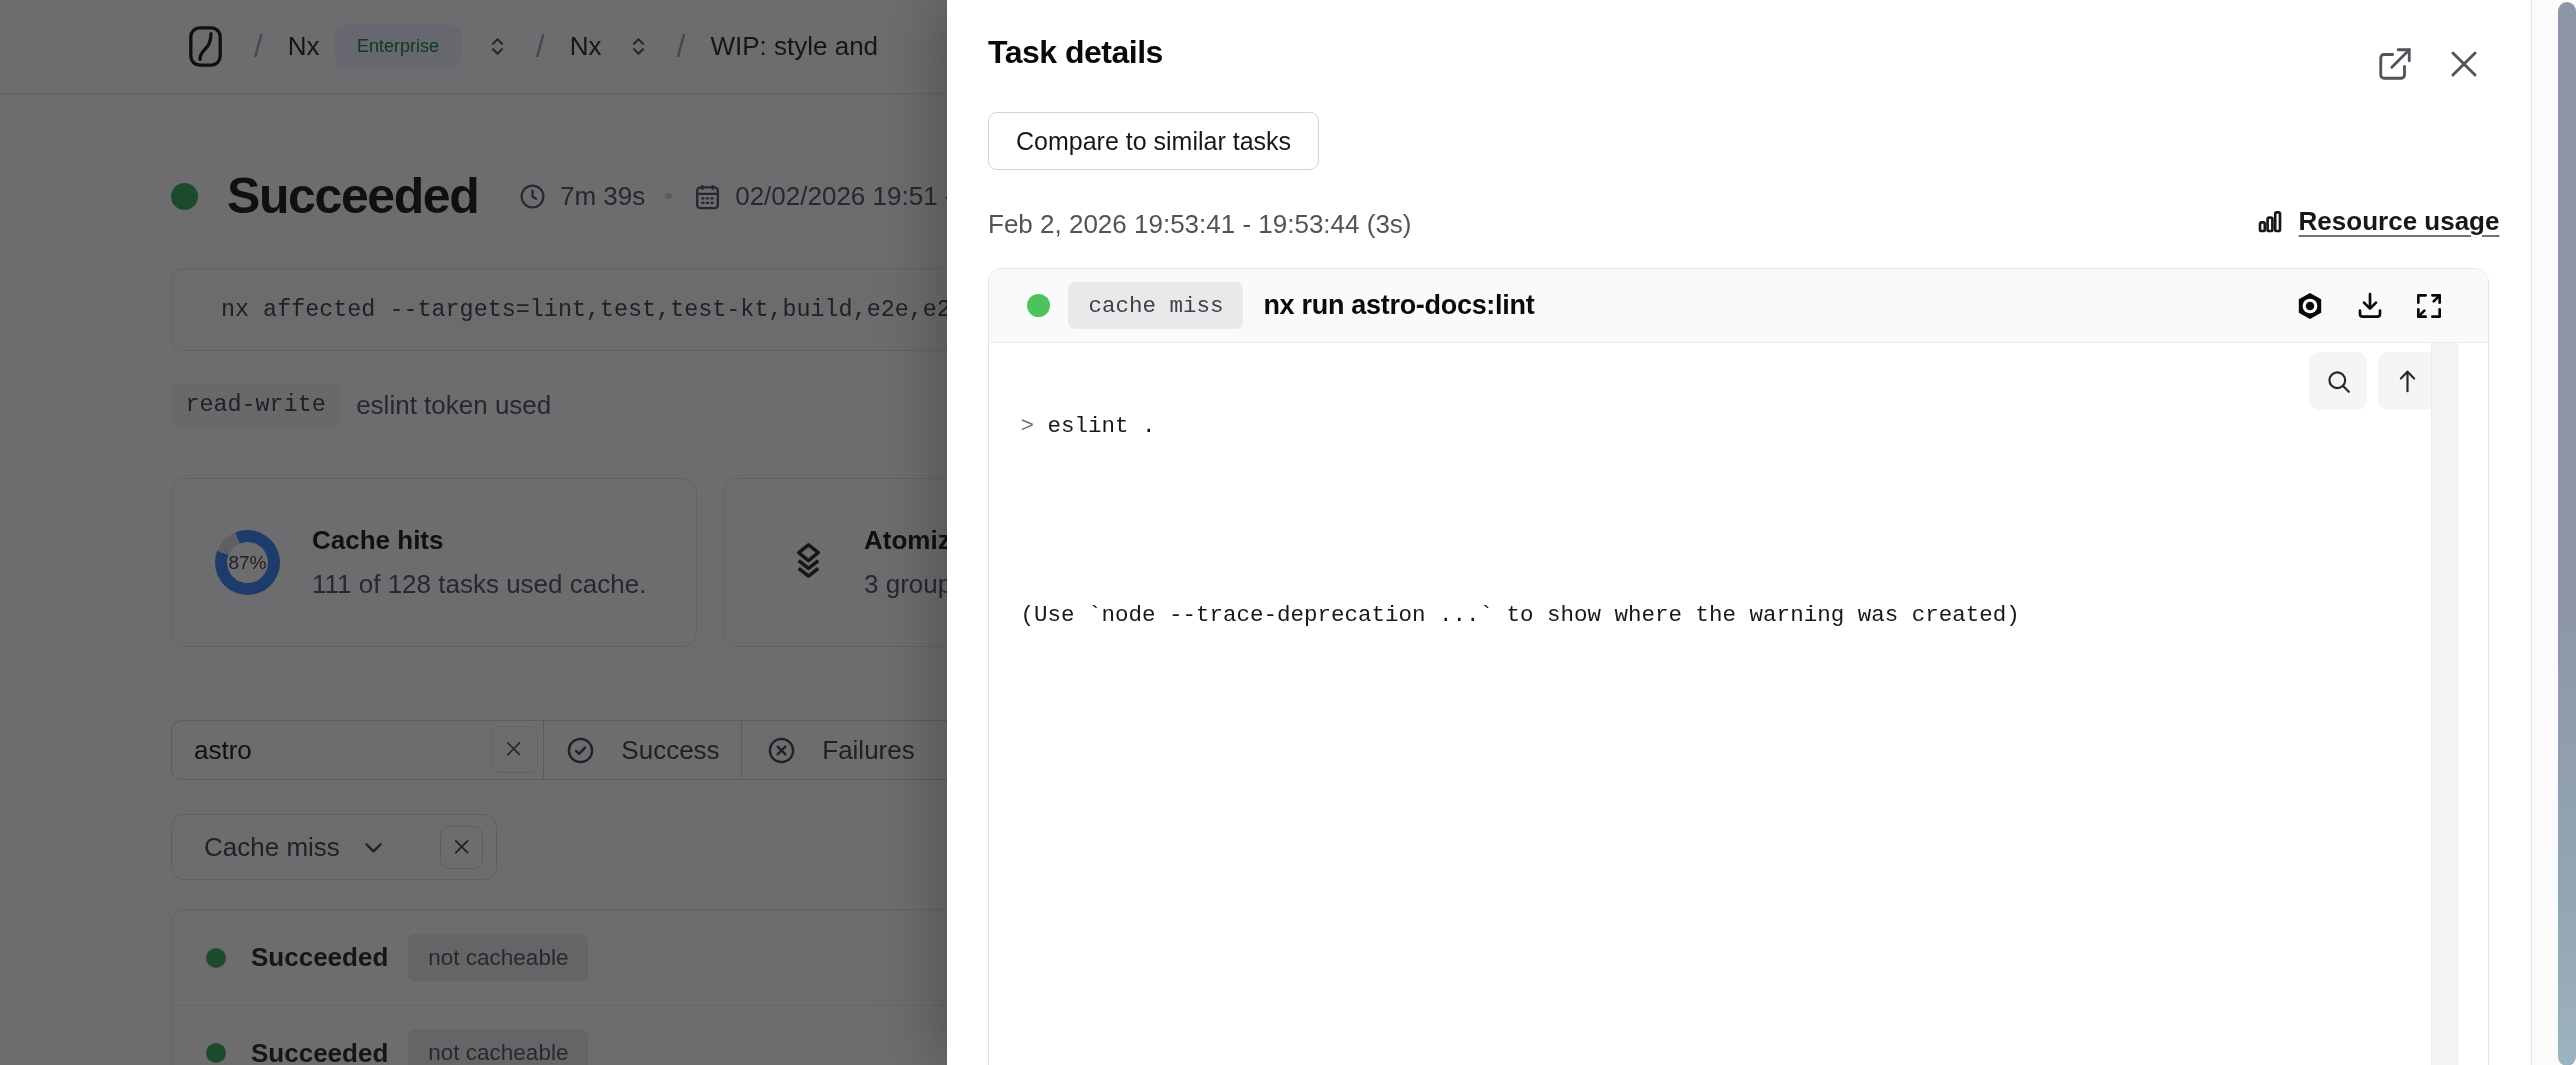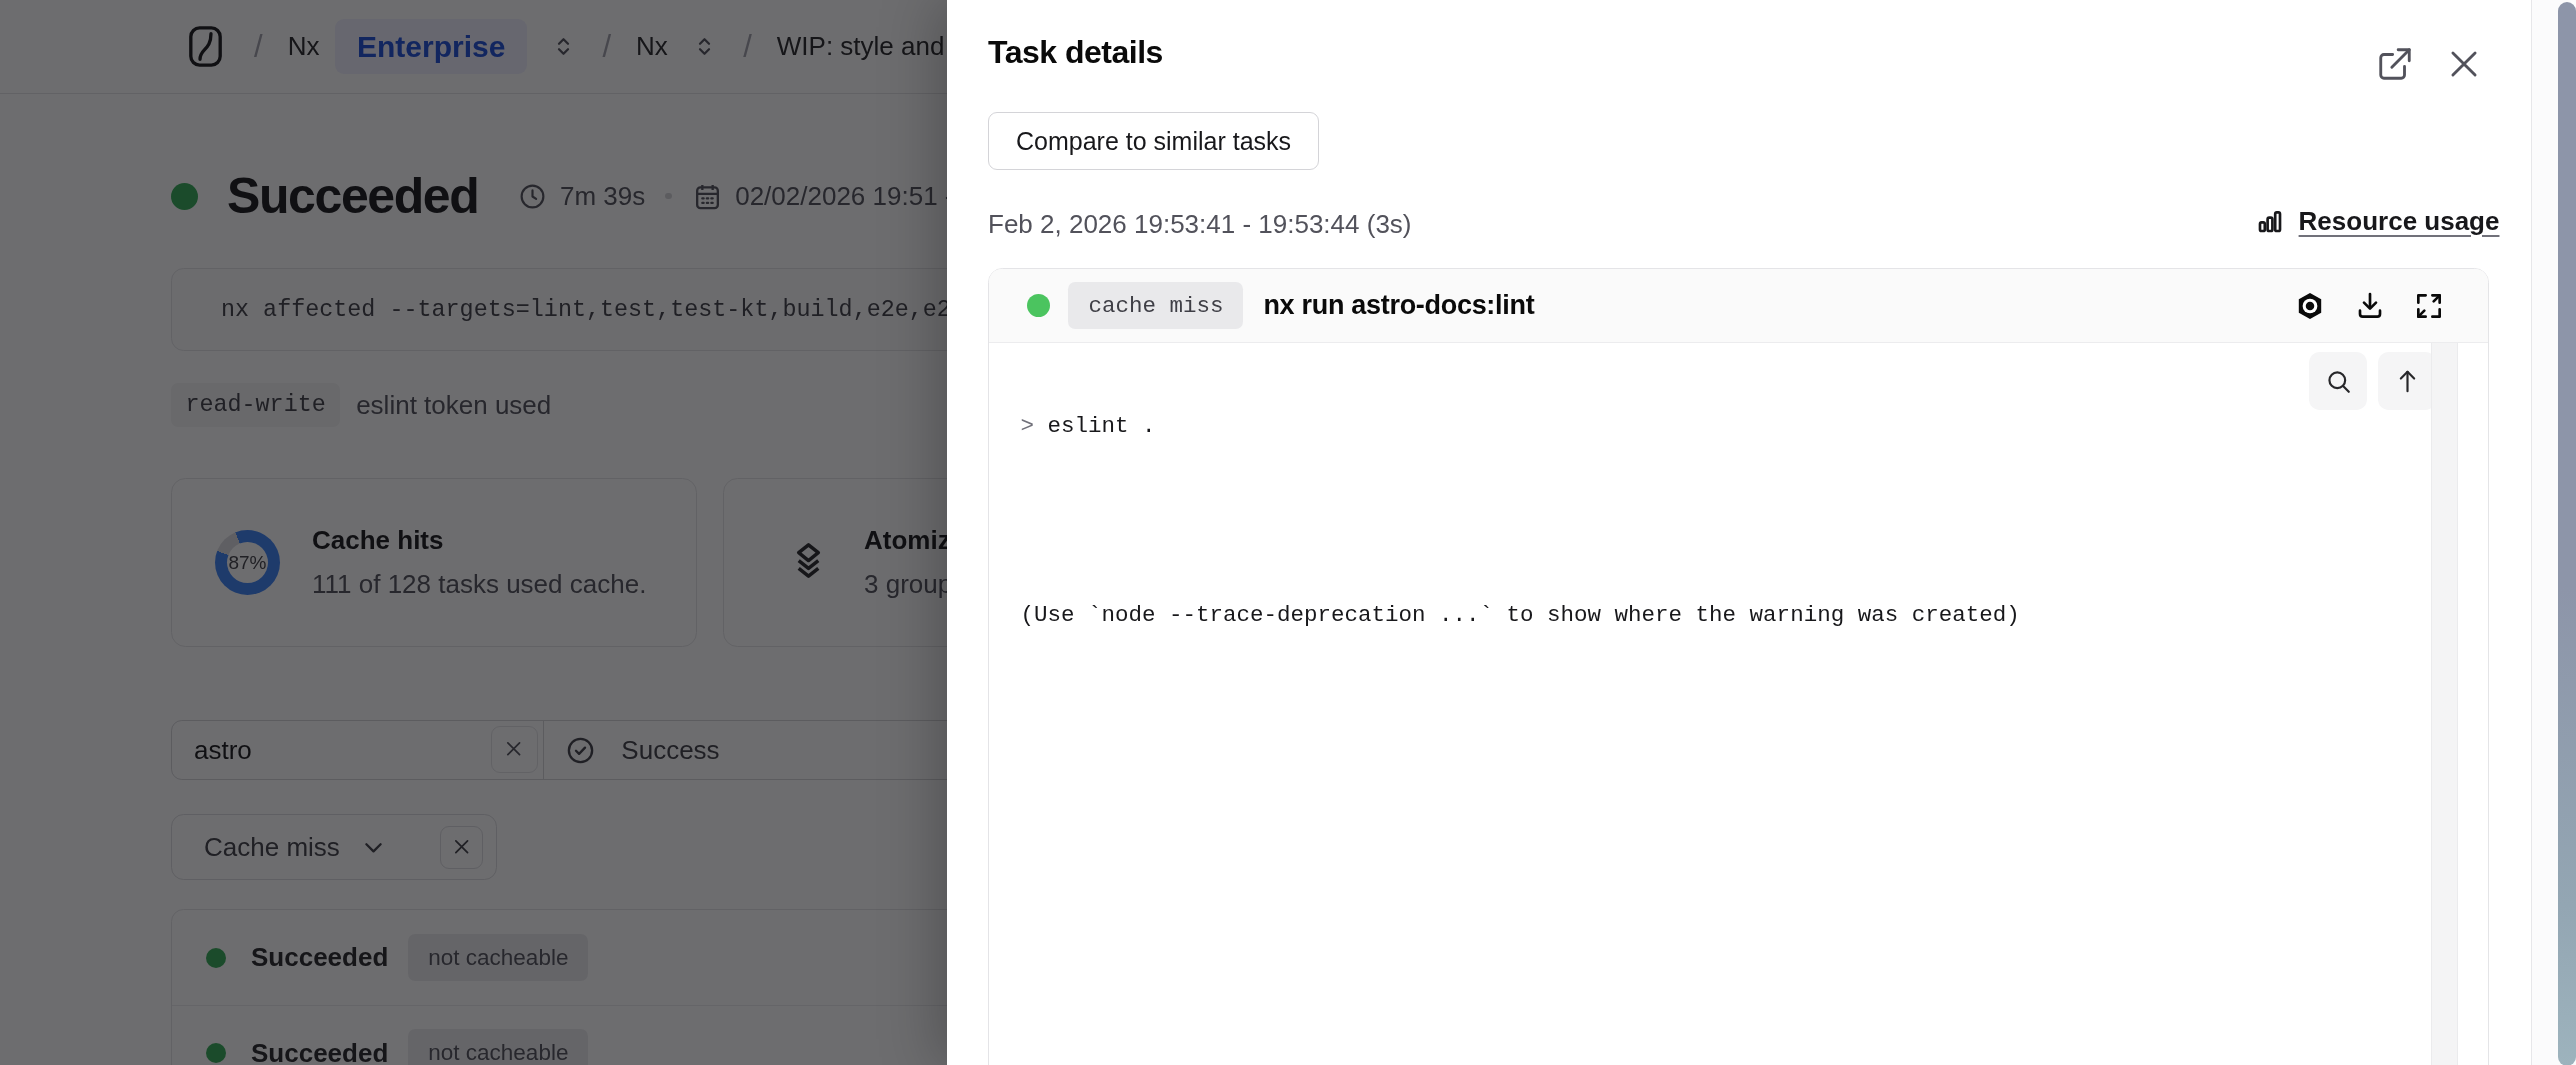--- a/index.html
+++ b/index.html
@@ -13,8 +13,8 @@
           border-bottom:1.8px solid #e4e4e7;display:flex;align-items:center;padding-left:182px;}
   .crumb-sep{color:#a1a1aa;font-size:31px;font-weight:300;margin:0 25px;}
   .crumb-txt{font-size:26px;color:#27272a;font-weight:500;}
-  .org-badge{font-size:30px;color:#1d4ed8;background:rgba(99,102,241,.10);border-radius:9px;
-             padding:10.8px 21.6px;margin-left:16px;font-weight:700;}
+  .org-badge{font-size:18px;color:#15803d;background:rgba(99,102,241,.10);border-radius:9px;
+             padding:10.8px 21.6px;margin-left:16px;font-weight:400;}
   .updown{color:#52525b;margin-left:23.4px;display:flex;align-items:center;}
 
   .h1row{position:absolute;left:171px;top:167px;display:flex;align-items:center;}

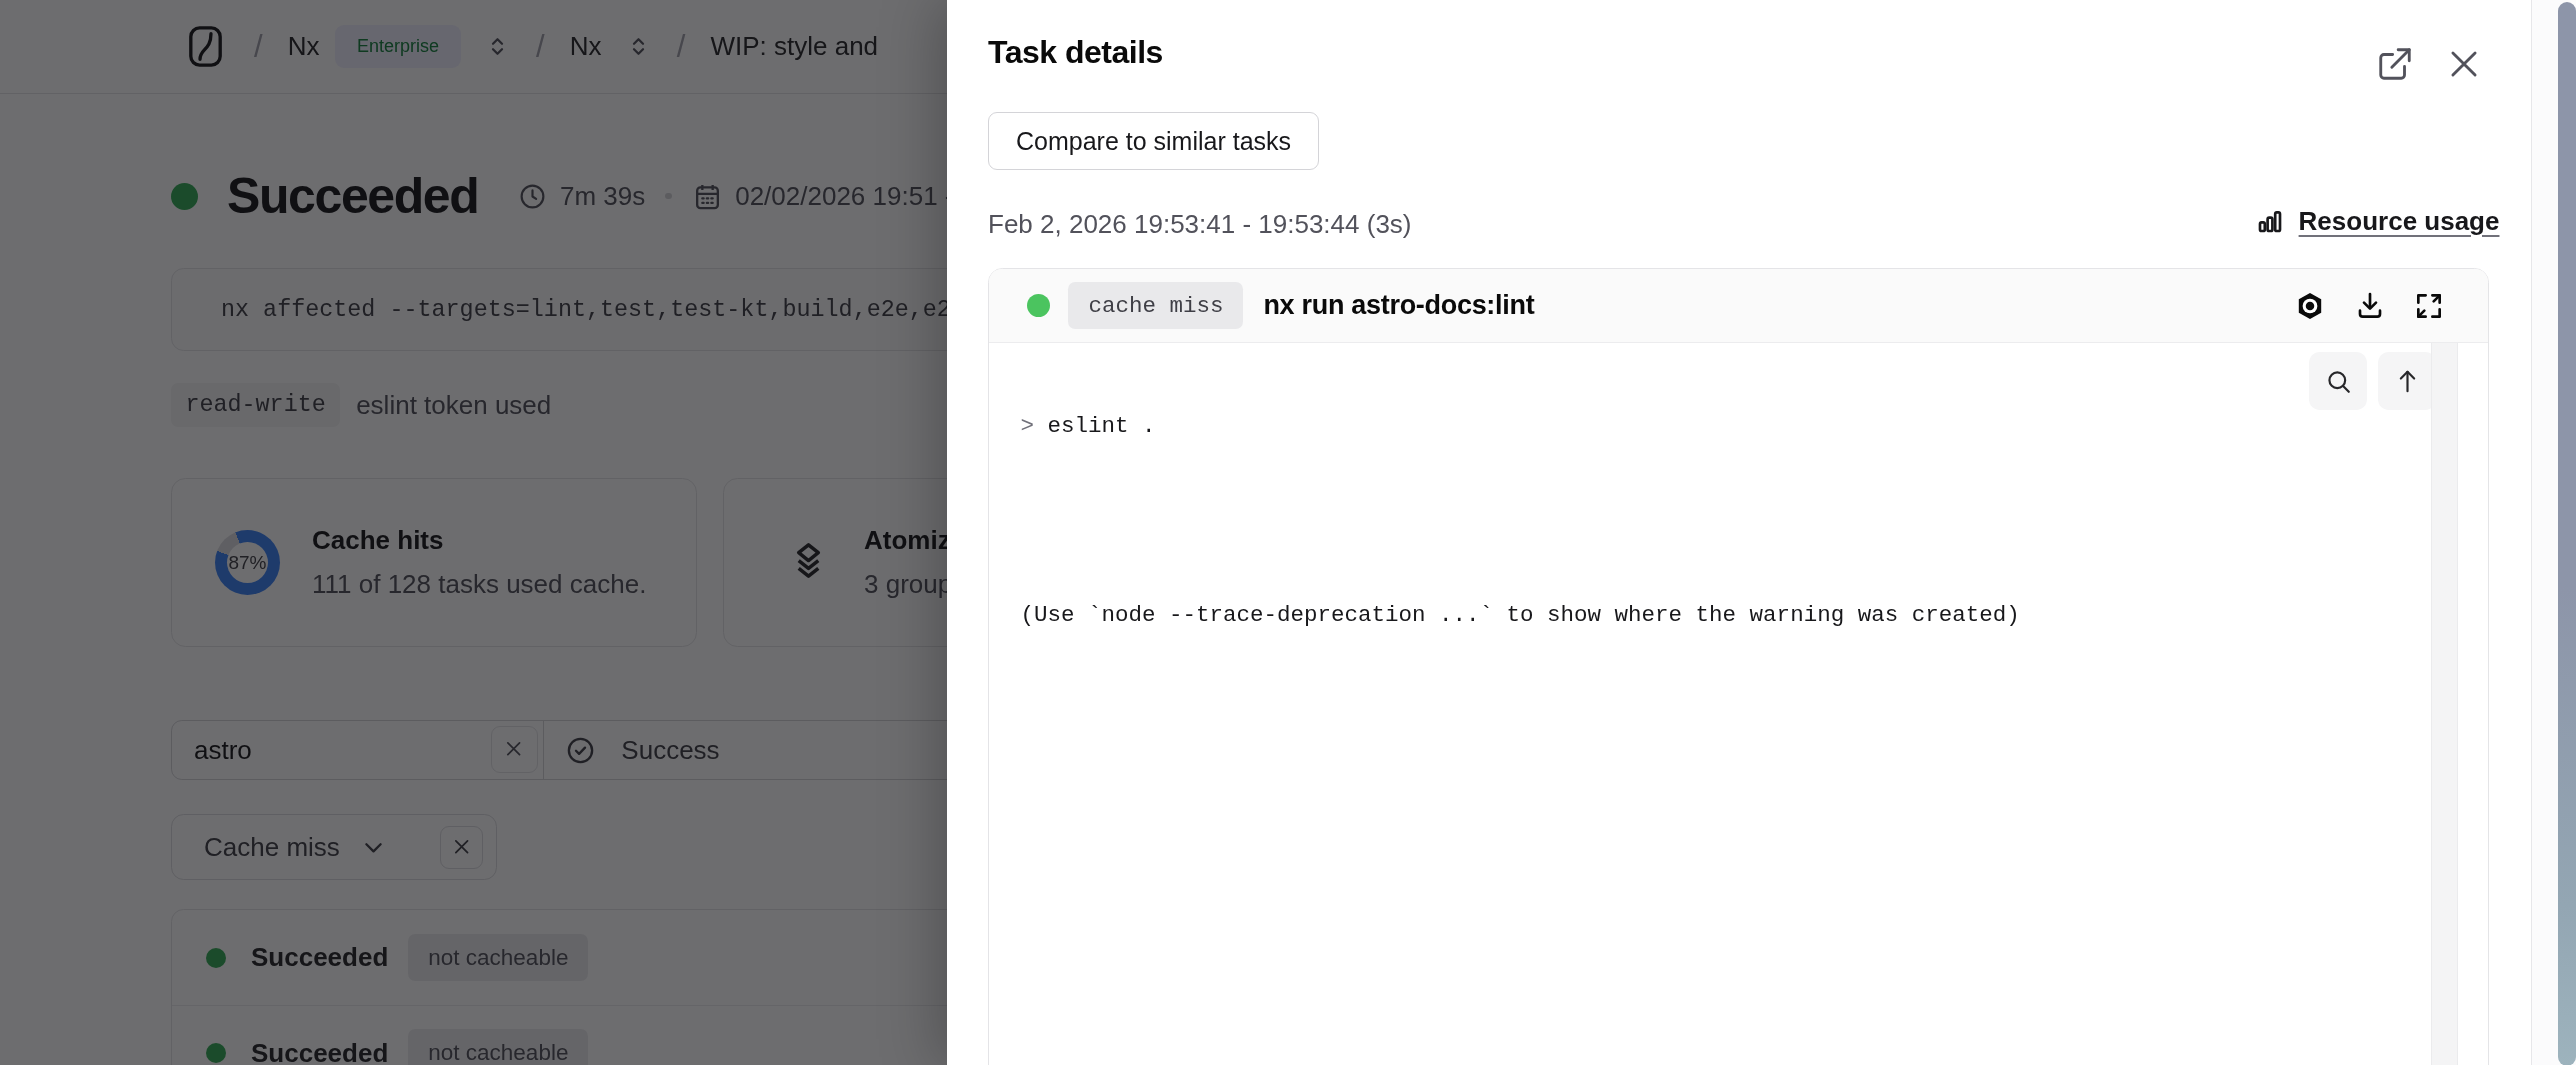--- a/index.html
+++ b/index.html
@@ -230,6 +230,15 @@
           </svg>
         </span>
         <span>Success</span>
+      </div>
+      <div class="fseg seg-btn">
+        <span>
+          <svg width="31" height="31" viewBox="0 0 24 24" fill="none" stroke="currentColor" stroke-width="1.8" stroke-linecap="round">
+            <circle cx="12" cy="12" r="9"></circle>
+              <path d="M9 9l6 6M15 9l-6 6"></path>
+          </svg>
+        </span>
+        <span>Failures</span>
       </div>
     </div>
 

